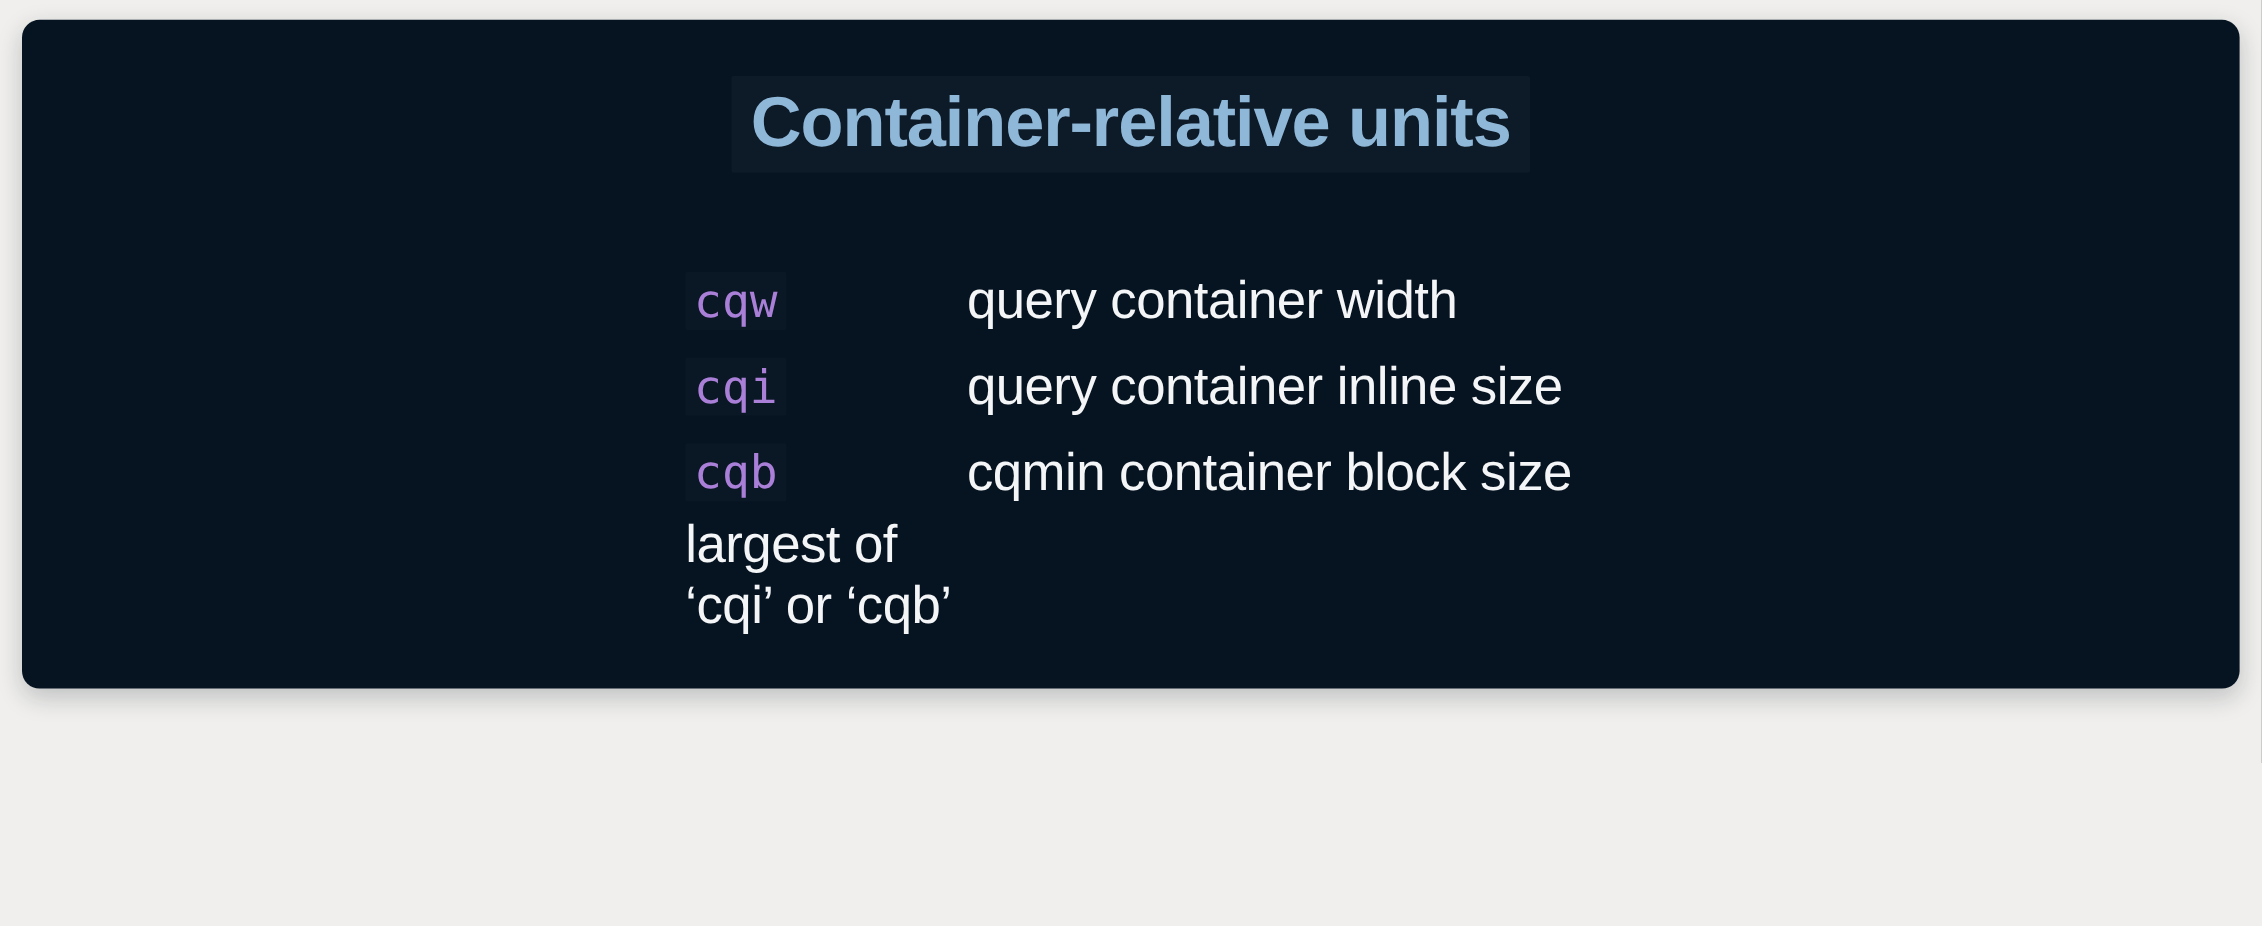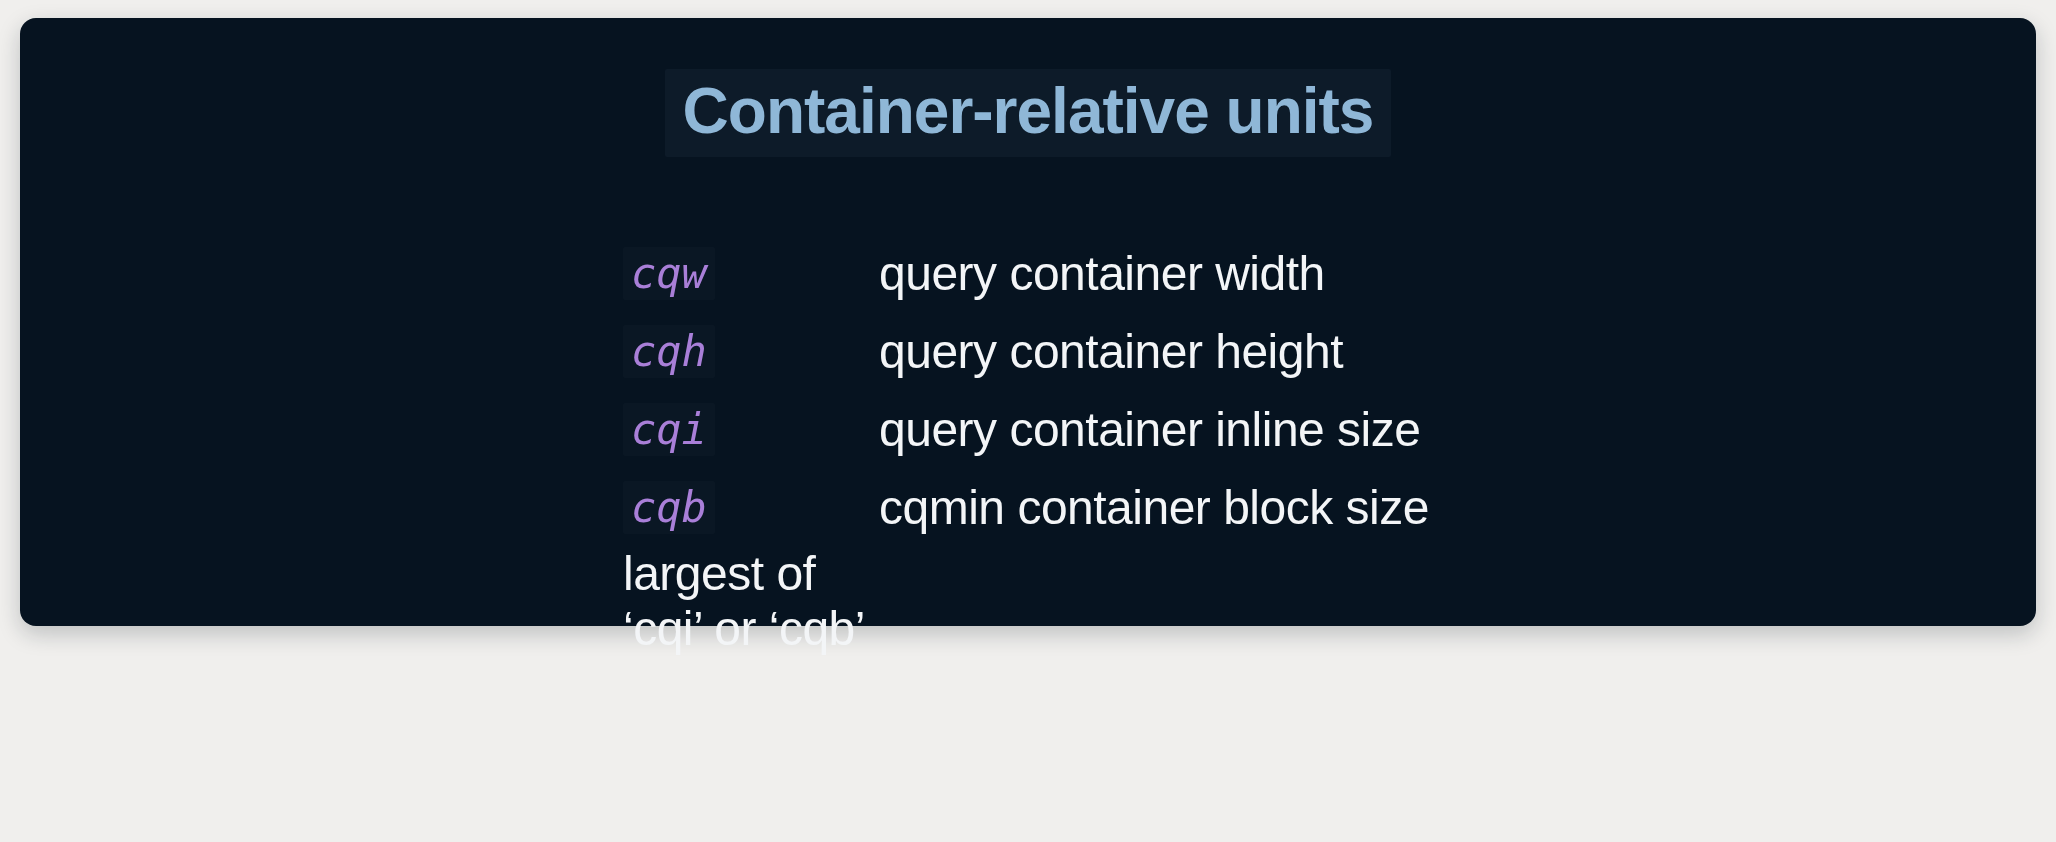--- a/index.html
+++ b/index.html
@@ -63,7 +63,6 @@
     justify-self: start;
     padding: 2px 8px;
     border-radius: 2px;
-    font-style: italic;
   }
   .unit-desc {
     font-size: 48px;

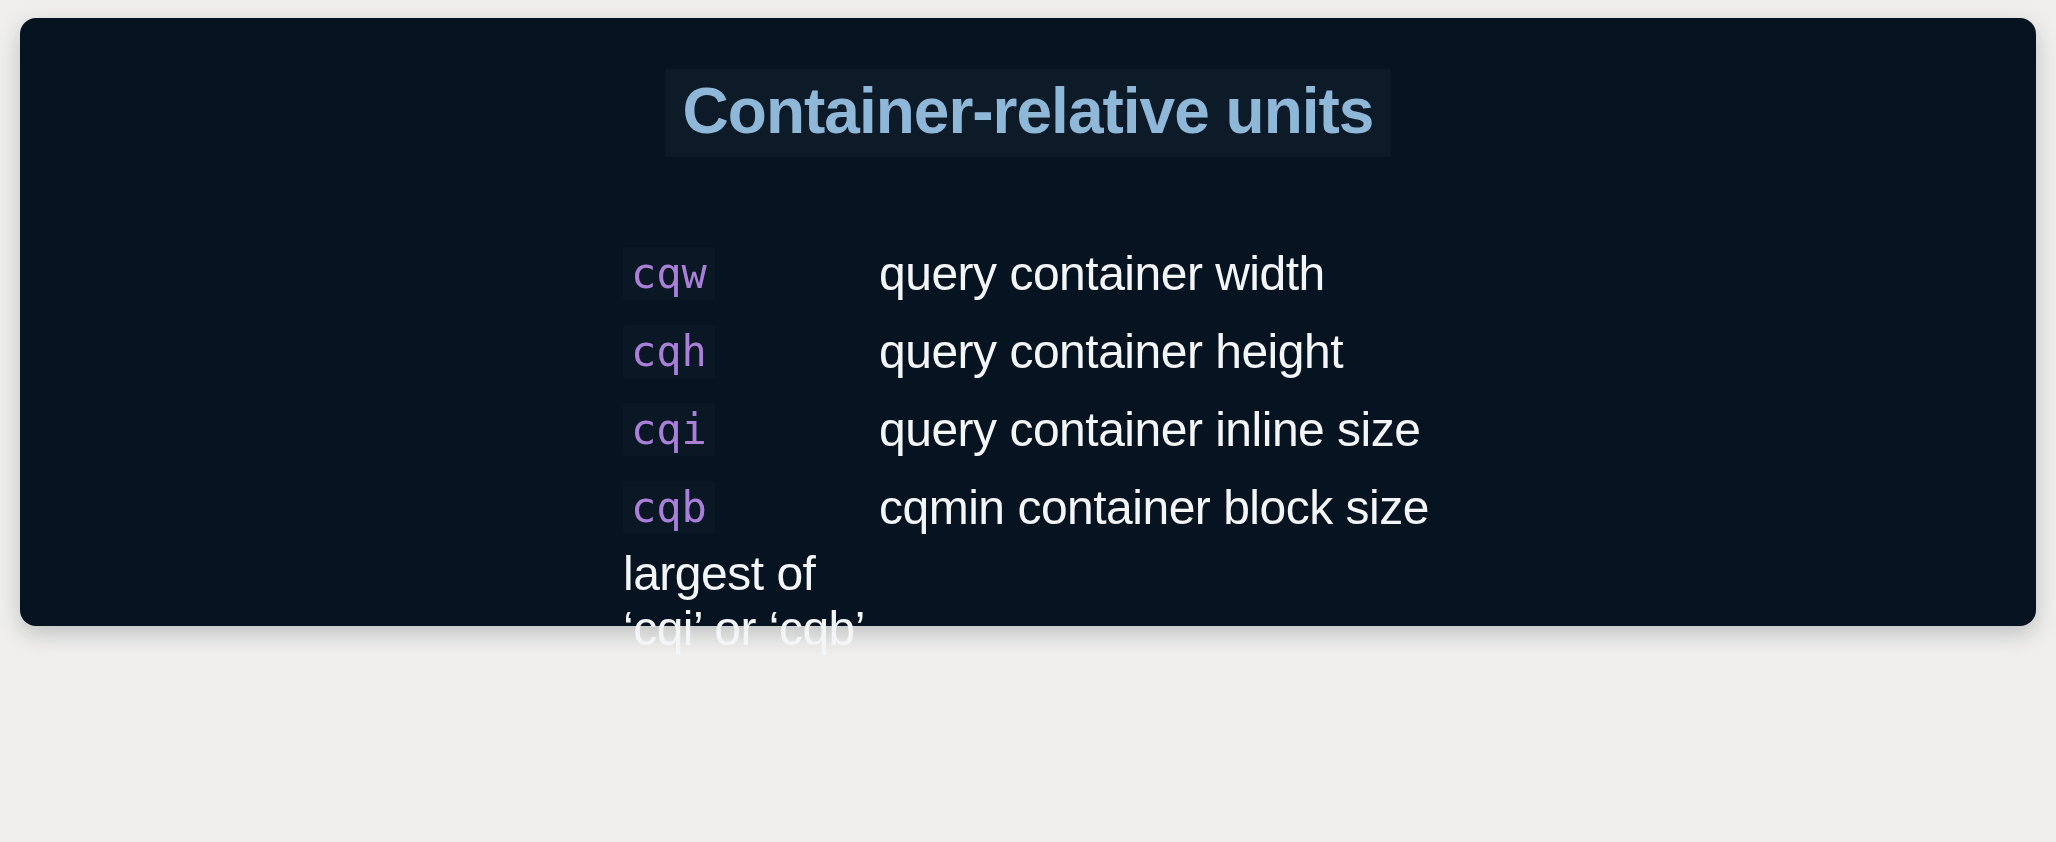--- a/index.html
+++ b/index.html
@@ -83,10 +83,6 @@
     <span class="unit-desc">query container width</span>
   </div>
 
-  <div class="unit-row">
-    <span class="unit-name">cqh</span>
-    <span class="unit-desc">query container height</span>
-  </div>
 
   <div class="unit-row">
     <span class="unit-name">cqi</span>

